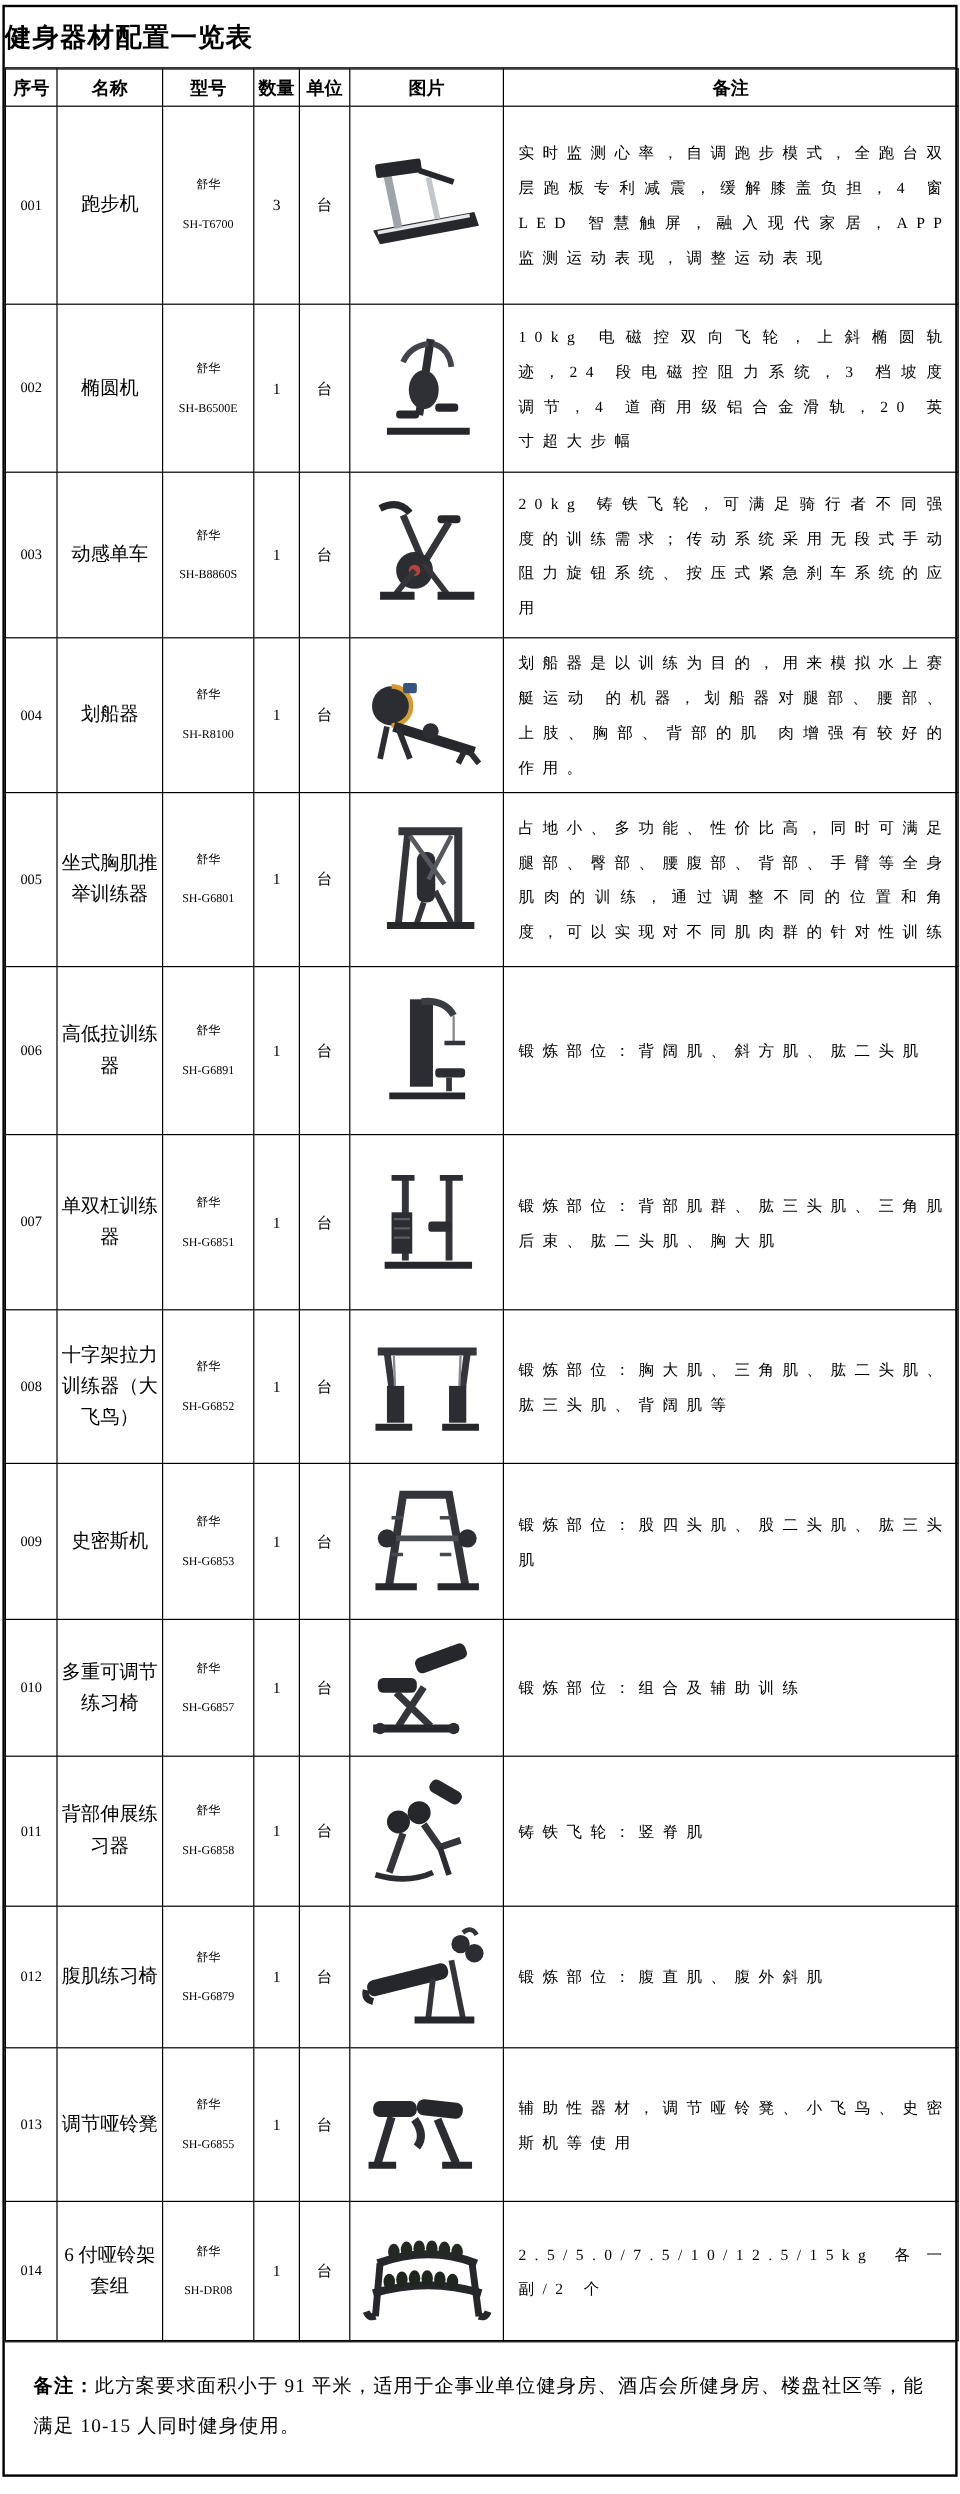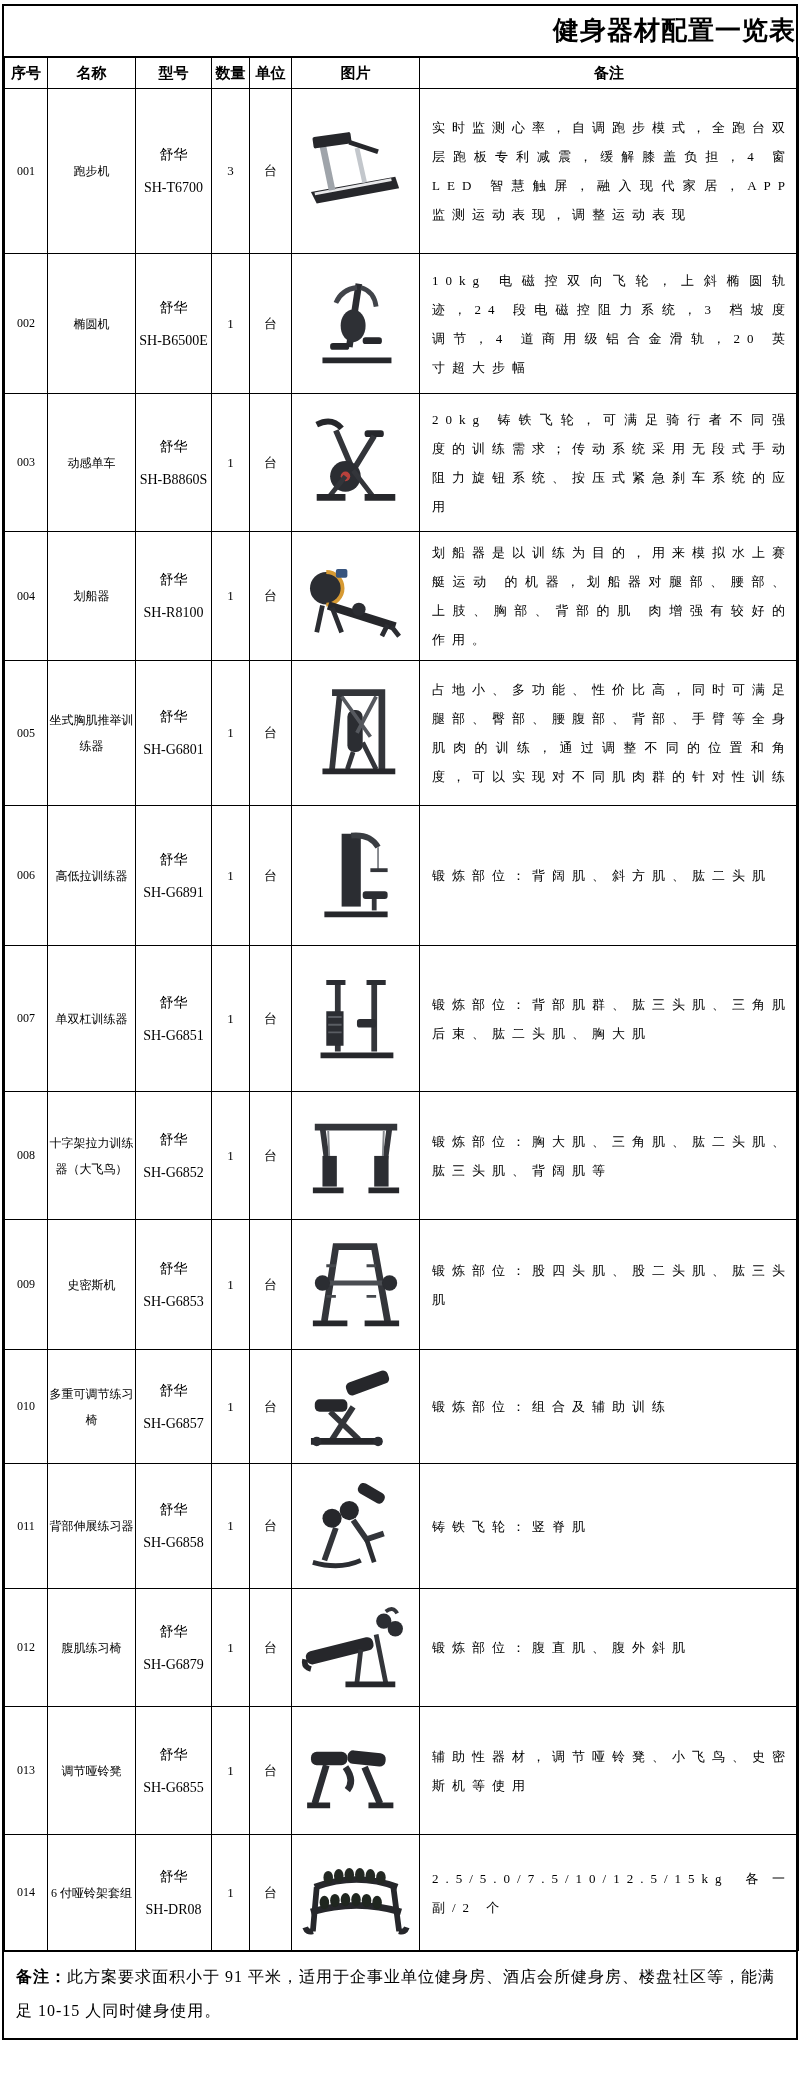--- a/index.html
+++ b/index.html
@@ -16,8 +16,8 @@
   .title{
     height:50px;
     line-height:50px;
-    text-align:right;
-    font-size:26px;
+    text-align:left;
+    font-size:22px;
     font-weight:bold;
     border-bottom:1px solid #000;
     letter-spacing:1px;

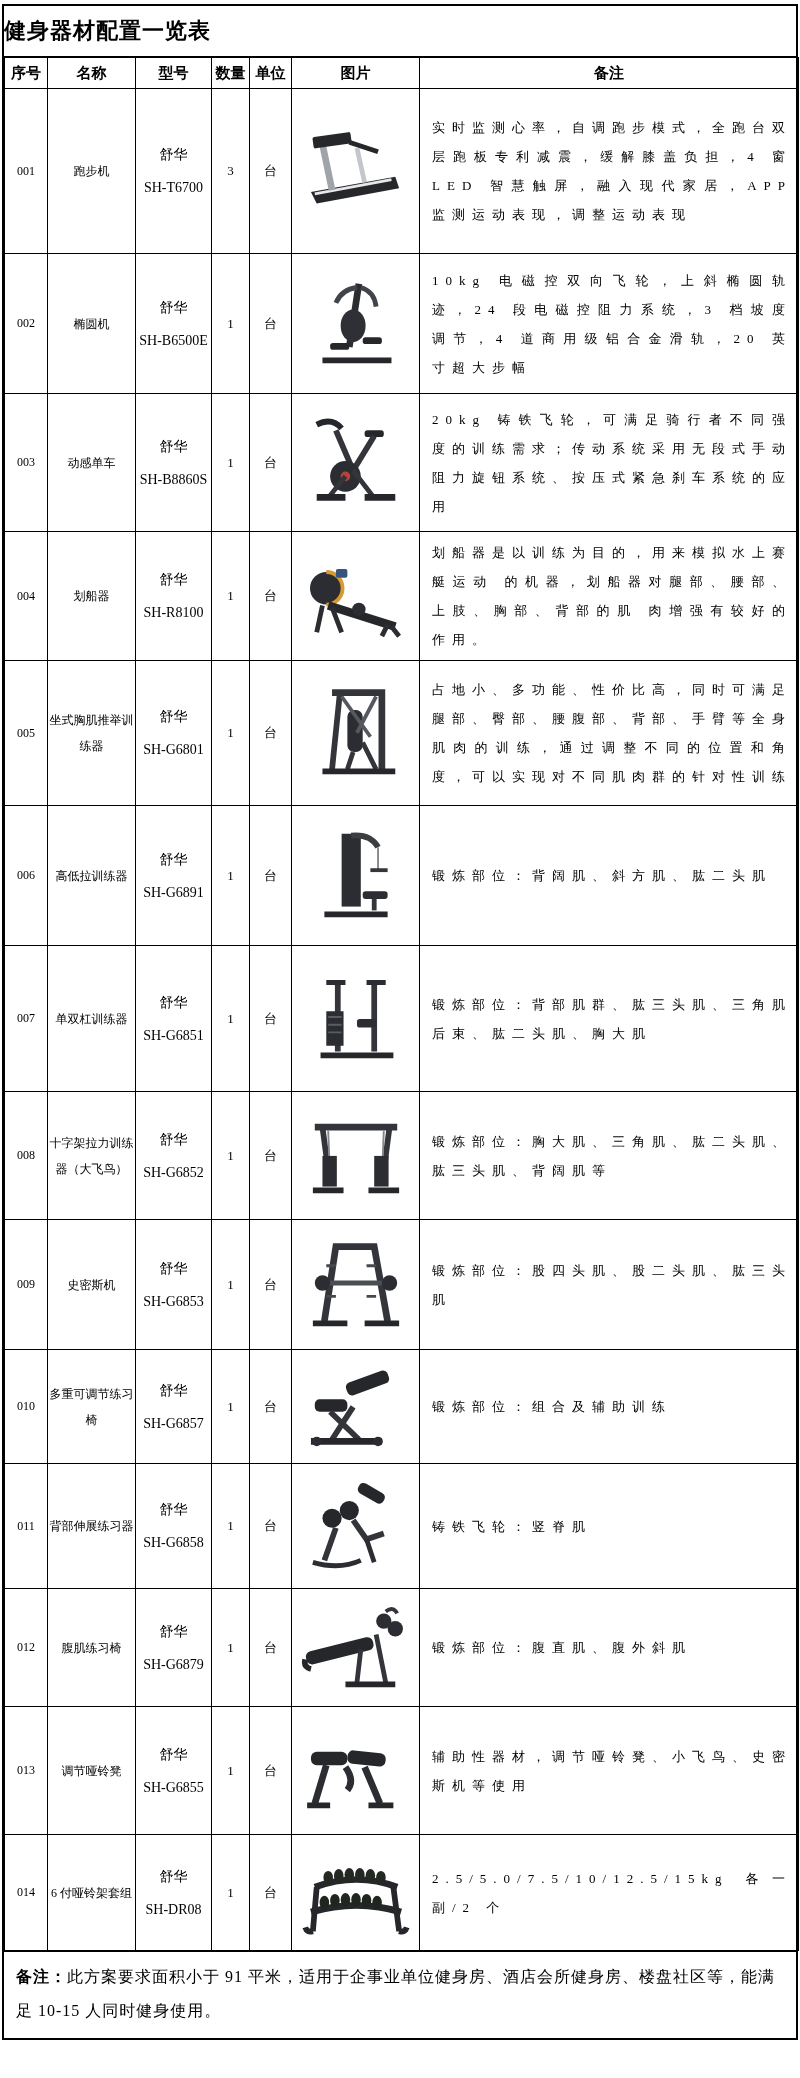--- a/index.html
+++ b/index.html
@@ -45,7 +45,7 @@
   }
   .c-no{font-size:12px;font-family:Liberation Serif, serif;}
   .c-name{font-size:12px;line-height:26px;padding:0 1px;}
-  .c-model span{display:block;font-size:14px;line-height:33px;}
+  .c-model span{display:block;font-size:10px;line-height:33px;}
   .c-qty,.c-unit{font-size:13px;}
   .c-img{padding:2px 0;}
   .c-img .ph{display:inline-block;line-height:0;}

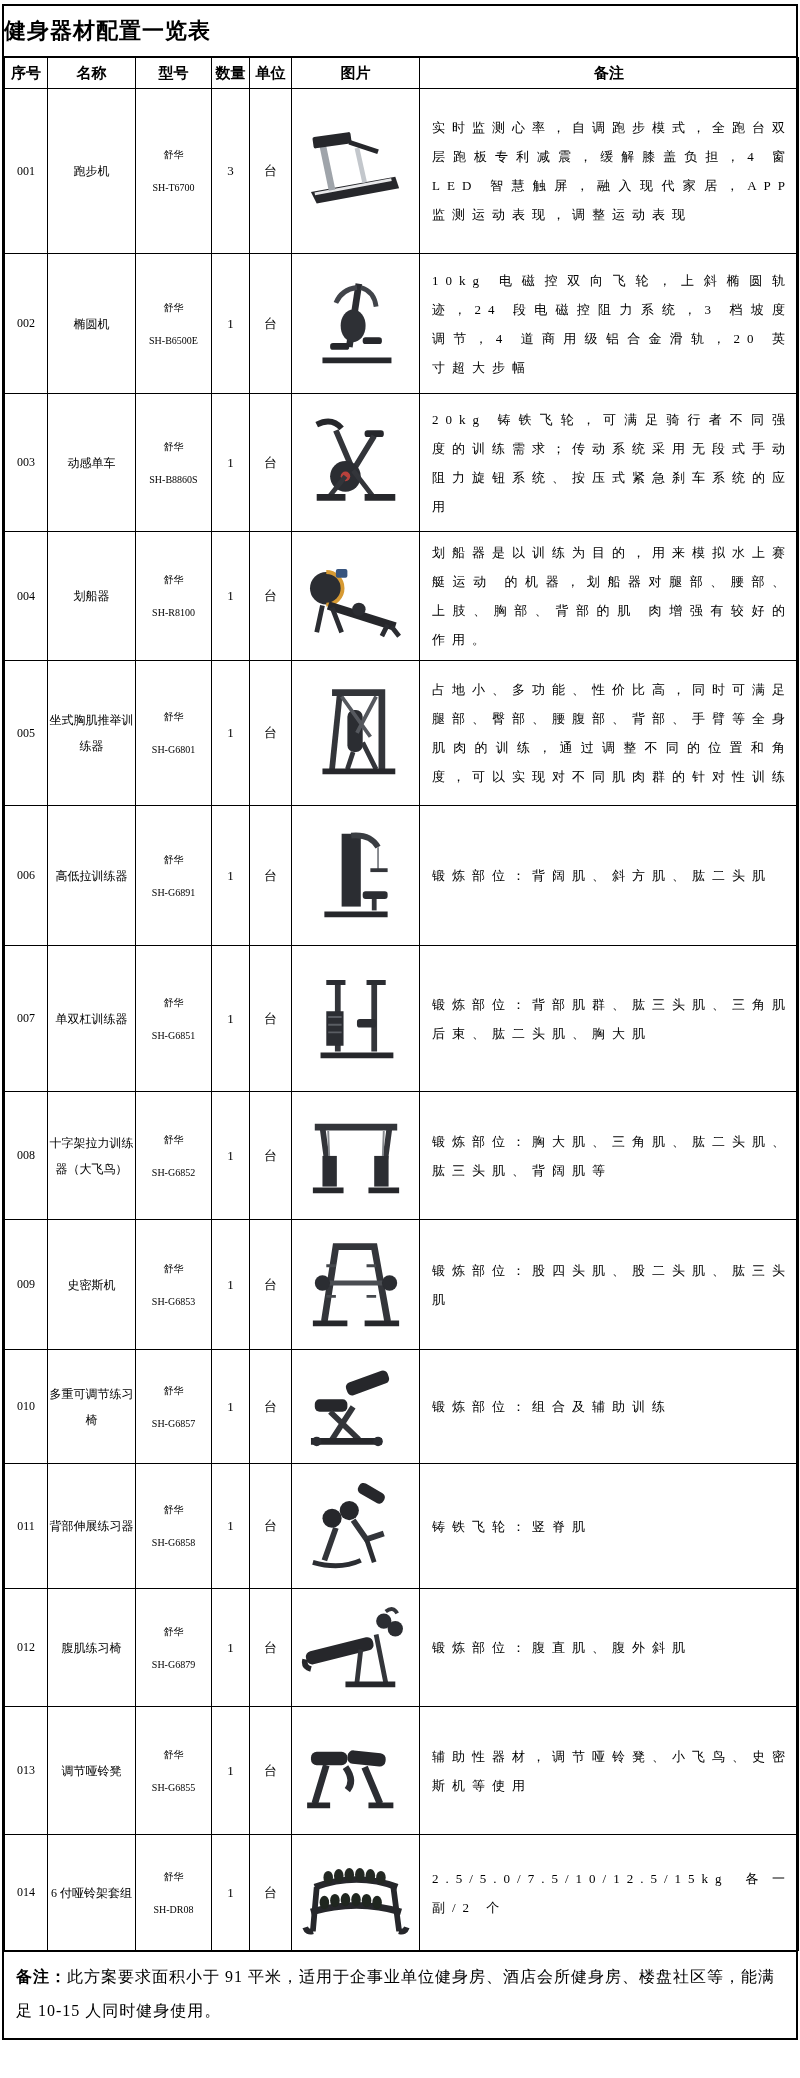--- a/index.html
+++ b/index.html
@@ -44,7 +44,7 @@
     text-align:center;
   }
   .c-no{font-size:12px;font-family:Liberation Serif, serif;}
-  .c-name{font-size:12px;line-height:26px;padding:0 1px;}
+  .c-name{font-size:16px;line-height:26px;padding:0 1px;}
   .c-model span{display:block;font-size:10px;line-height:33px;}
   .c-qty,.c-unit{font-size:13px;}
   .c-img{padding:2px 0;}

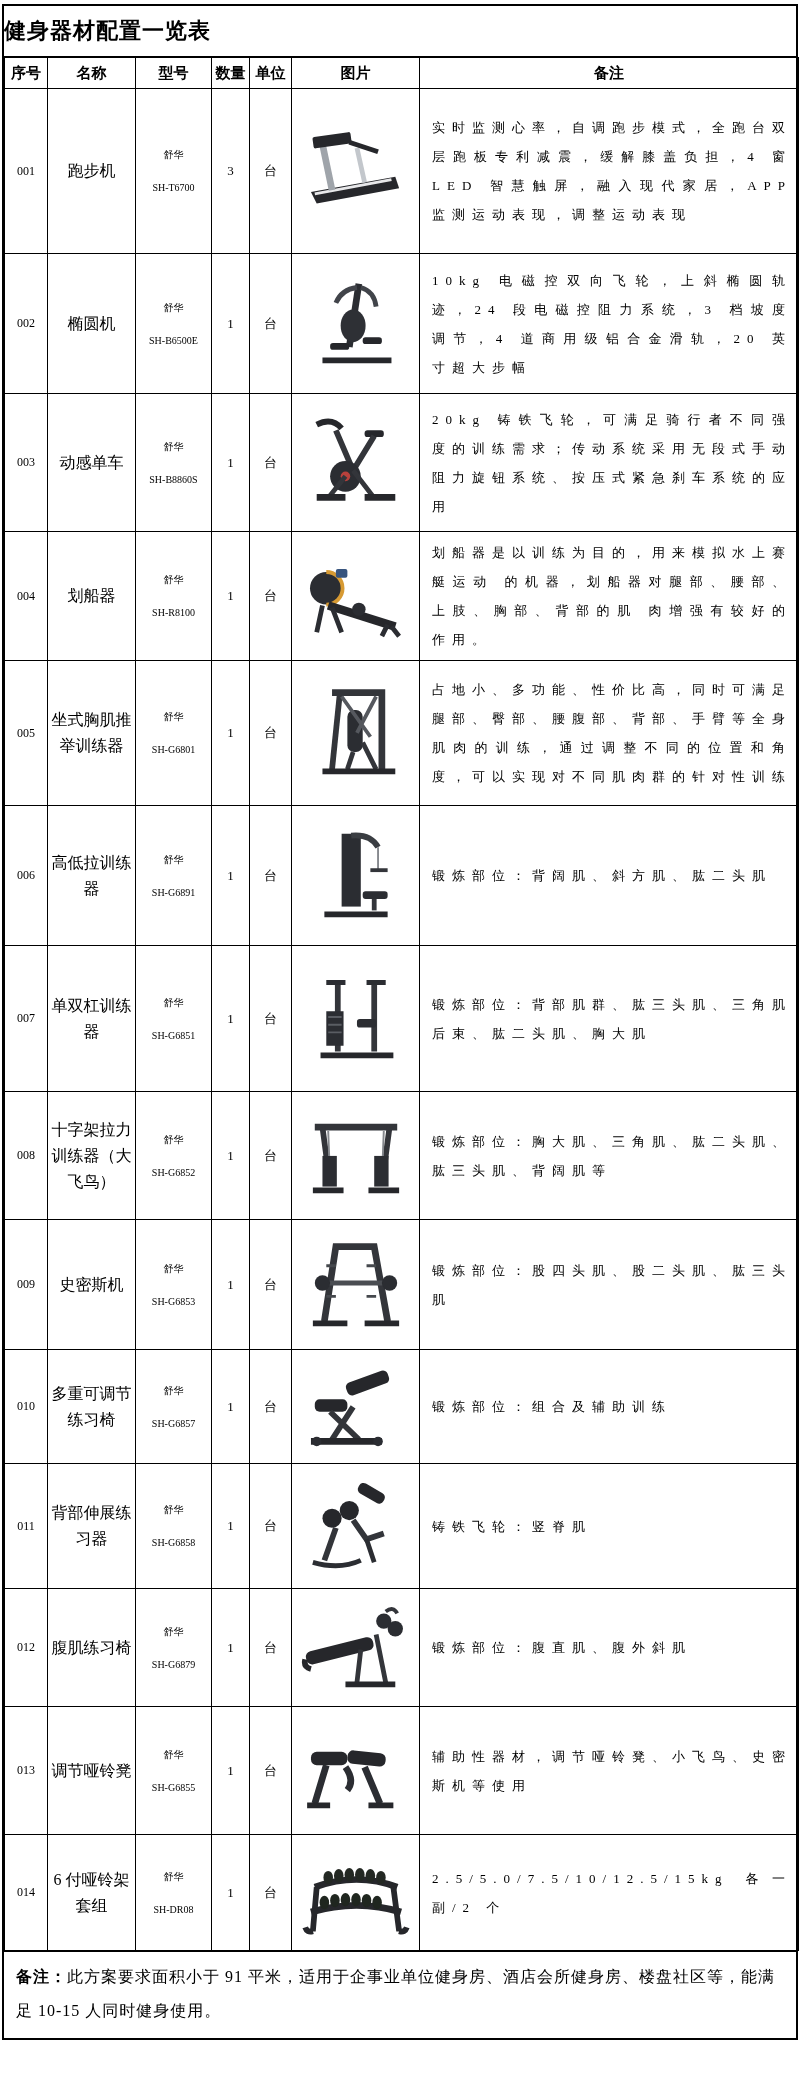--- a/index.html
+++ b/index.html
@@ -78,7 +78,7 @@
     line-height:34px;
     letter-spacing:1px;
   }
-  .footer p{margin:0;}
+  .footer p{margin:12px;}
   .footer .lbl{font-weight:bold;}
   .footer .bold{font-weight:bold;}
   .ph svg{display:inline-block;}

